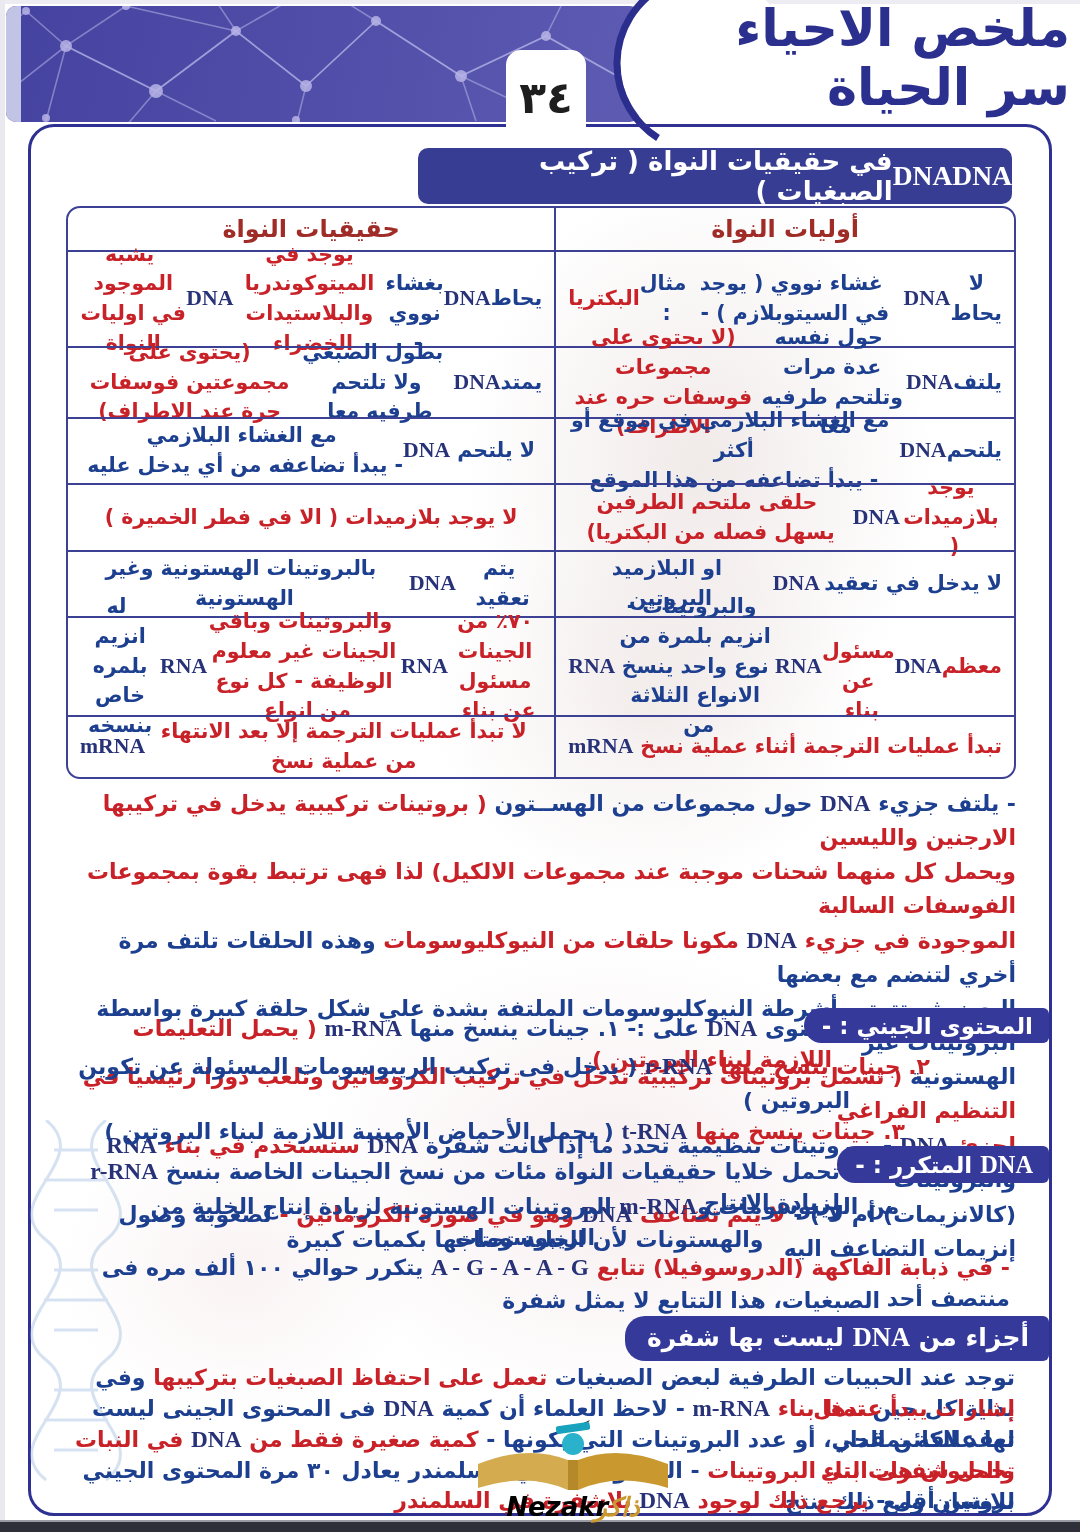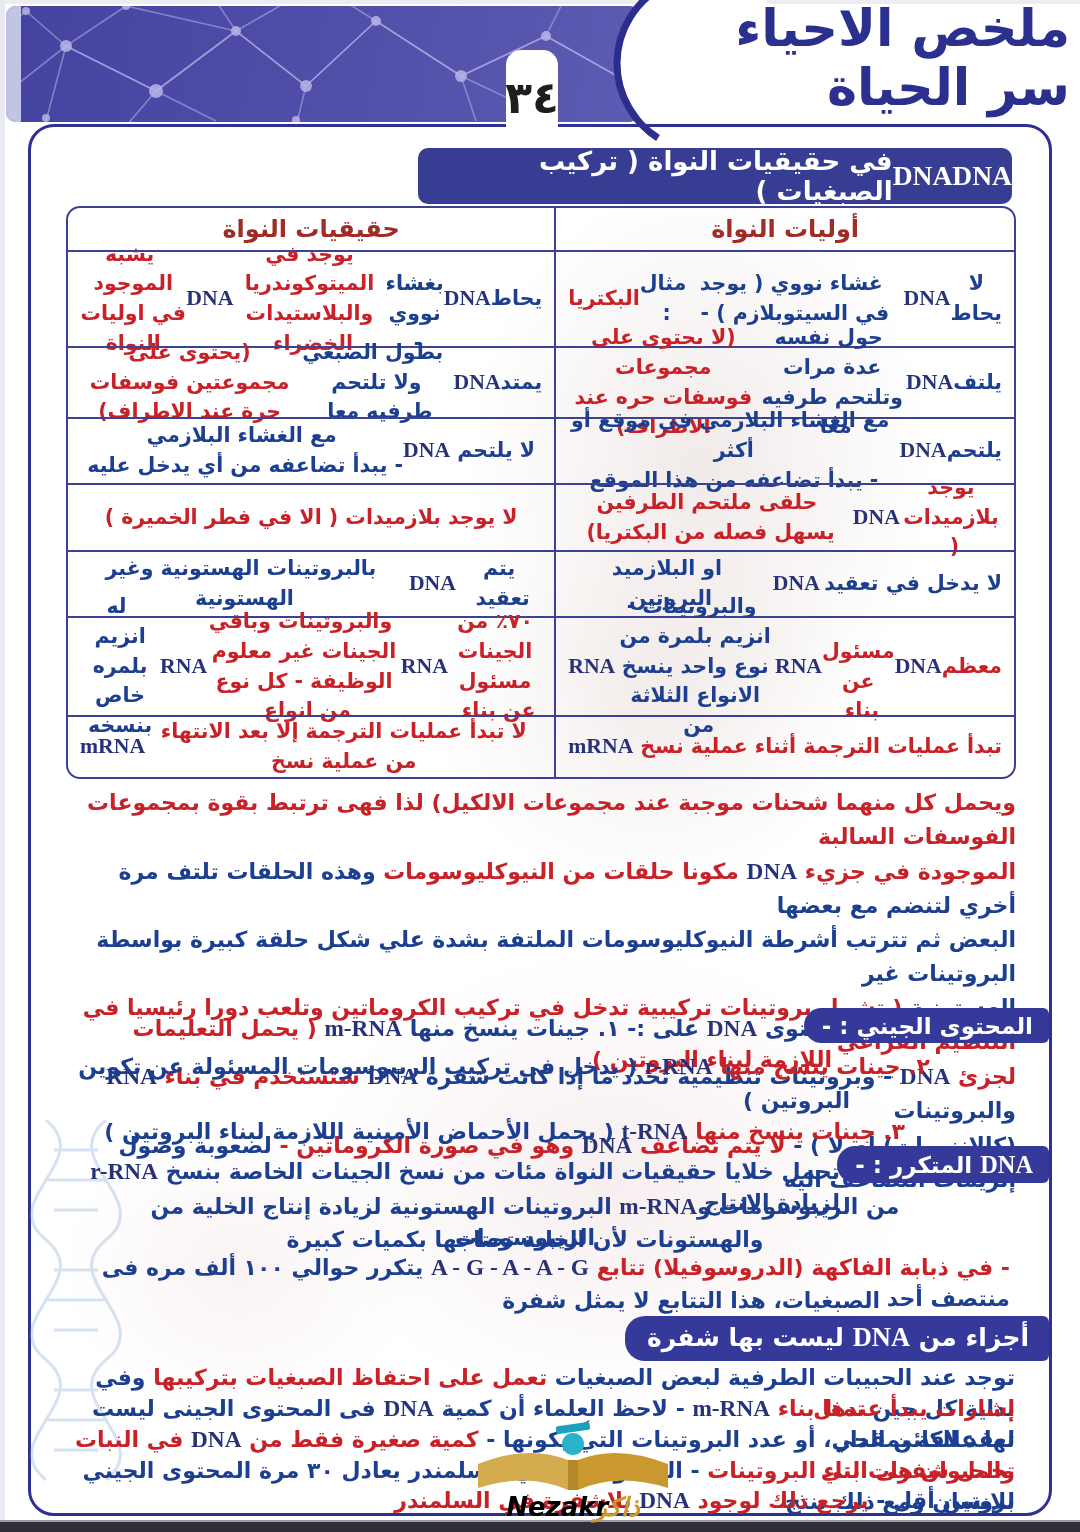--- a/index.html
+++ b/index.html
@@ -17,7 +17,7 @@
   .swoosh{position:absolute;left:598px;top:-22px;width:190px;height:176px;}
   .brand{position:absolute;left:690px;right:10px;top:22px;height:72px;display:flex;align-items:center;justify-content:center;
          font-size:51px;font-weight:800;color:#2b2f8e;letter-spacing:-1px;}
-  .page-num{position:absolute;left:506px;top:50px;width:52px;height:95px;background:#ffffff;border-radius:15px;
+  .page-num{position:absolute;left:506px;top:50px;width:80px;height:95px;background:#ffffff;border-radius:15px;
             display:flex;align-items:center;justify-content:center;font-size:44px;color:#1e1e1e;z-index:3;}
   
   .frame{position:absolute;left:28px;top:124px;width:1018px;height:1386px;border:3px solid #2e3192;border-radius:26px;}

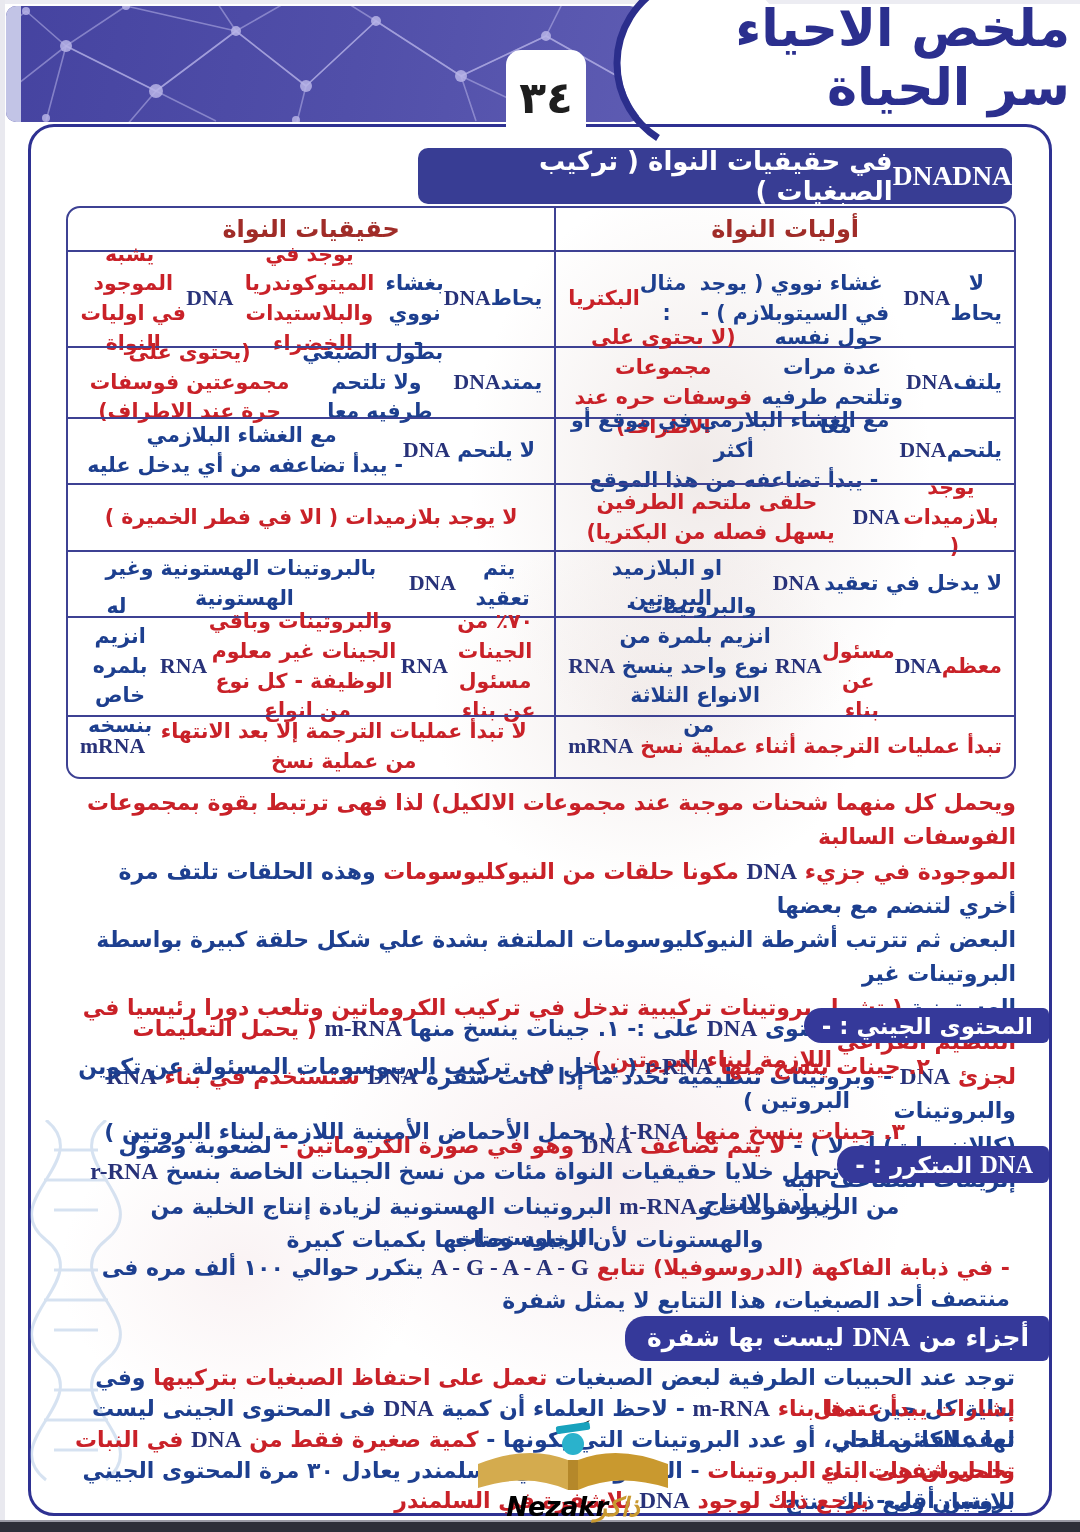--- a/index.html
+++ b/index.html
@@ -144,6 +144,7 @@
   </div>
 
   <div class="histone">
+    <div><span class="run-b">- يلتف جزيء </span><span class="run-n">DNA</span><span class="run-b"> حول مجموعات من الهســتون </span><span class="run-r">( بروتينات تركيبية يدخل في تركيبها الارجنين والليسين</span></div>
     <div><span class="run-r">ويحمل كل منهما شحنات موجبة عند مجموعات الالكيل) لذا فهى ترتبط بقوة بمجموعات الفوسفات السالبة</span></div>
     <div><span class="run-r">الموجودة في جزيء </span><span class="run-n">DNA</span><span class="run-r"> مكونا حلقات من النيوكليوسومات </span><span class="run-b">وهذه الحلقات تلتف مرة أخري لتنضم مع بعضها</span></div>
     <div><span class="run-b">البعض ثم تترتب أشرطة النيوكليوسومات الملتفة بشدة علي شكل حلقة كبيرة بواسطة البروتينات غير</span></div>

